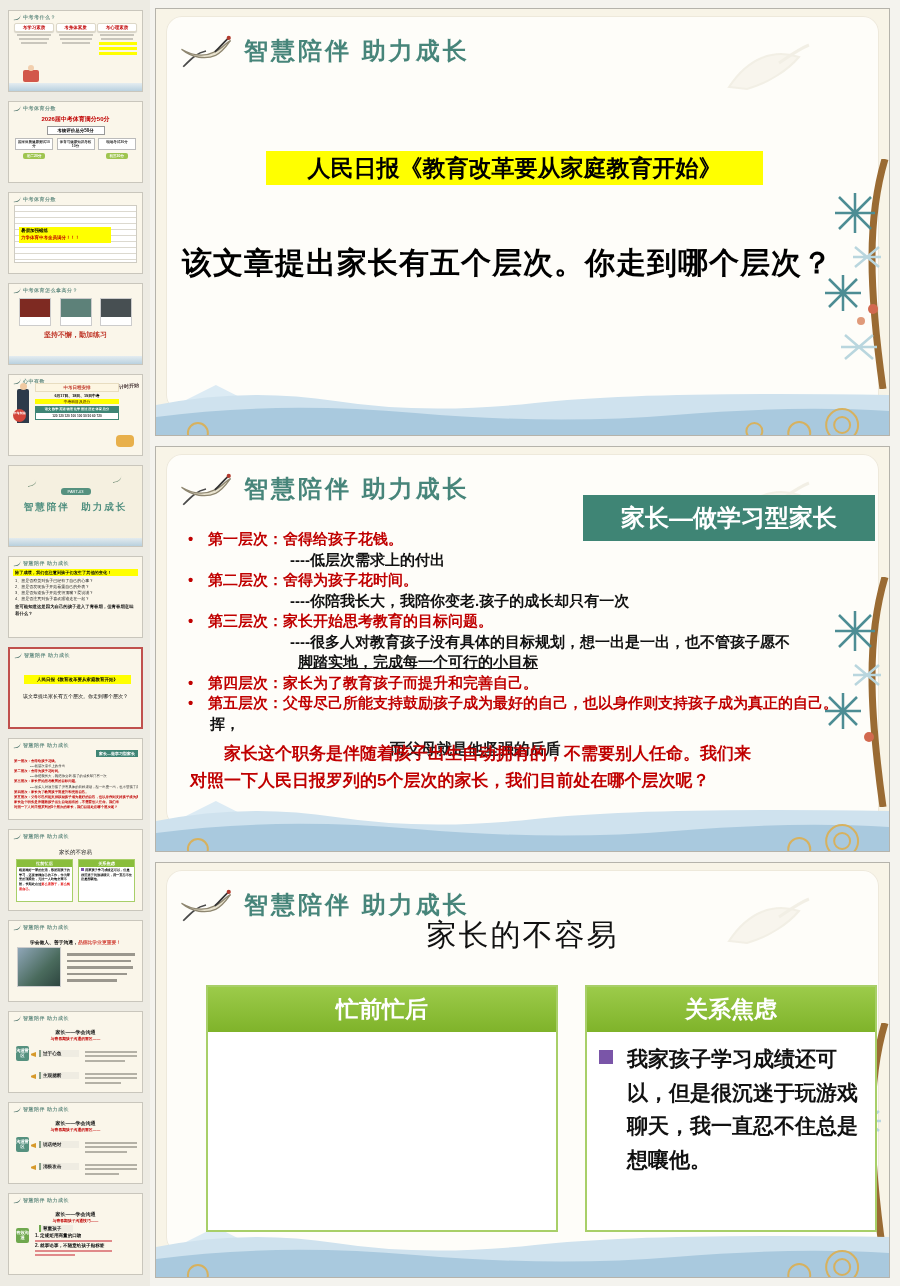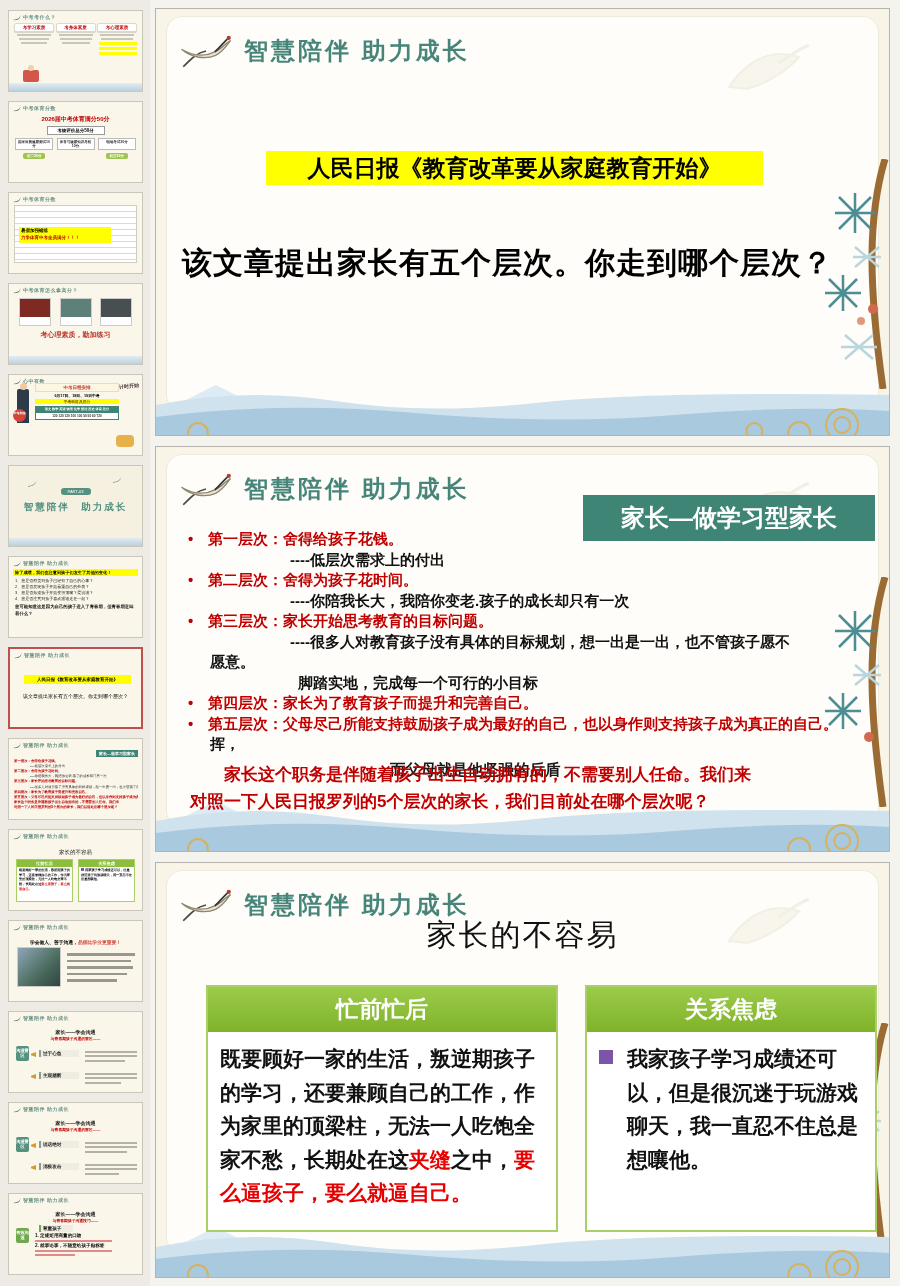--- a/index.html
+++ b/index.html
@@ -243,7 +243,7 @@
           <div class="t4img"></div>
         </div>
     </div>
-    <div class="t4cap">考心理素质，勤加练习</div>
+    <div class="t4cap">坚持不懈，勤加练习</div>
     <div class="wave"></div>
   </div>
 

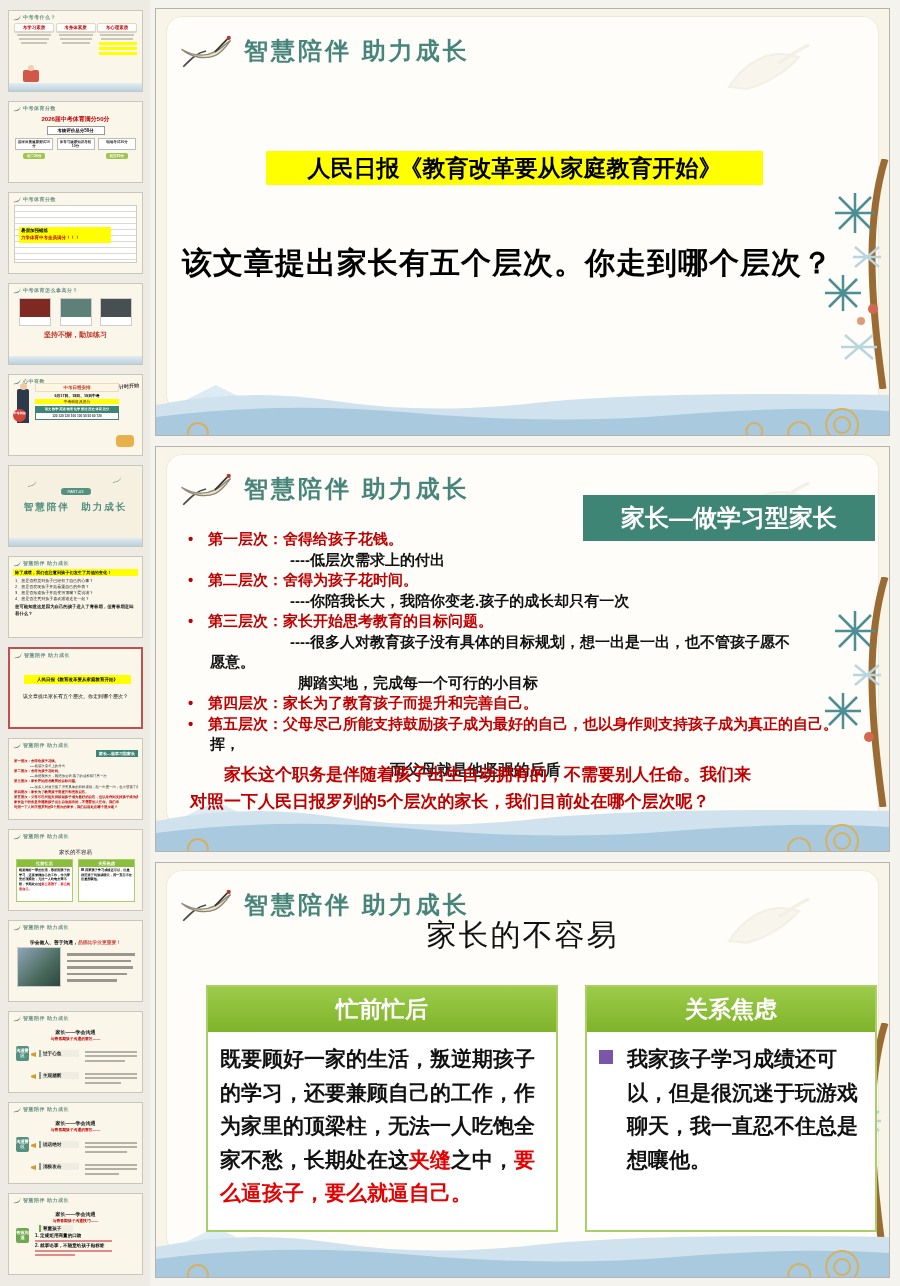--- a/index.html
+++ b/index.html
@@ -505,7 +505,6 @@
       <div class="ln-sub">----你陪我长大，我陪你变老.孩子的成长却只有一次</div>
       <div class="ln-red">第三层次：家长开始思考教育的目标问题。</div>
       <div class="ln-sub">----很多人对教育孩子没有具体的目标规划，想一出是一出，也不管孩子愿不</div>
-      <div class="ln-sub2">愿意。</div>
       <div class="ln-sub3">脚踏实地，完成每一个可行的小目标</div>
       <div class="ln-red">第四层次：家长为了教育孩子而提升和完善自己。</div>
       <div class="ln-red">第五层次：父母尽己所能支持鼓励孩子成为最好的自己，也以身作则支持孩子成为真正的自己。</div>

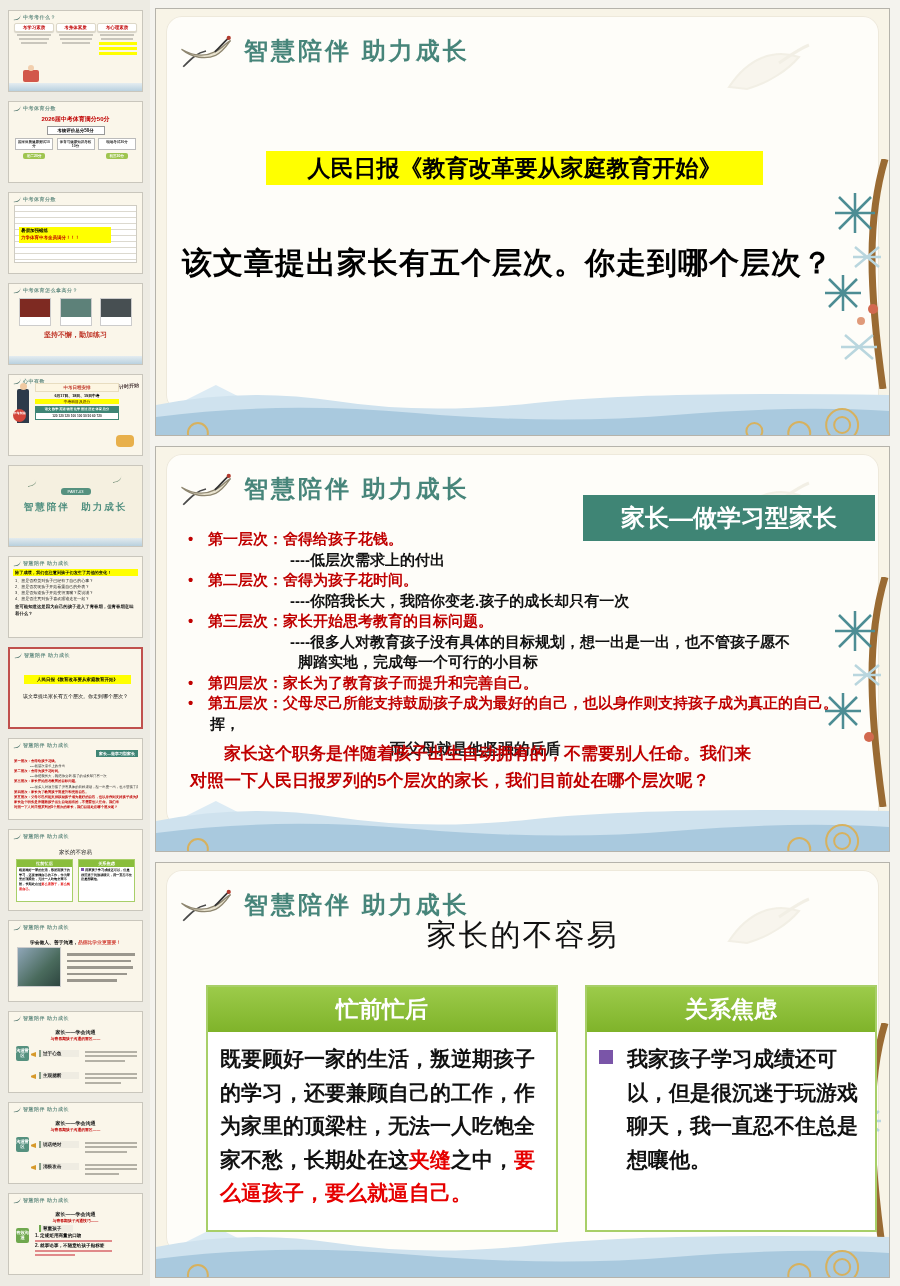--- a/index.html
+++ b/index.html
@@ -142,7 +142,7 @@
   .ln-red::before { content:"\2022"; position:absolute; left:14px; color:#c00000; }
   .ln-sub { padding-left:116px; }
   .ln-sub2 { padding-left:36px; }
-  .ln-sub3 { padding-left:124px; }
+  .ln-sub3 { padding-left:124px;text-decoration:underline; }
   .s2-close { position:relative; margin-top:6px; color:#c00000; font-size:17px; line-height:27px; }
   .s2-overlap { position:absolute; left:216px; top:-5px; color:#1a1a1a; font-size:15.5px; z-index:1;}
   .s2-c1 { padding-left:50px; position:relative; z-index:2; }

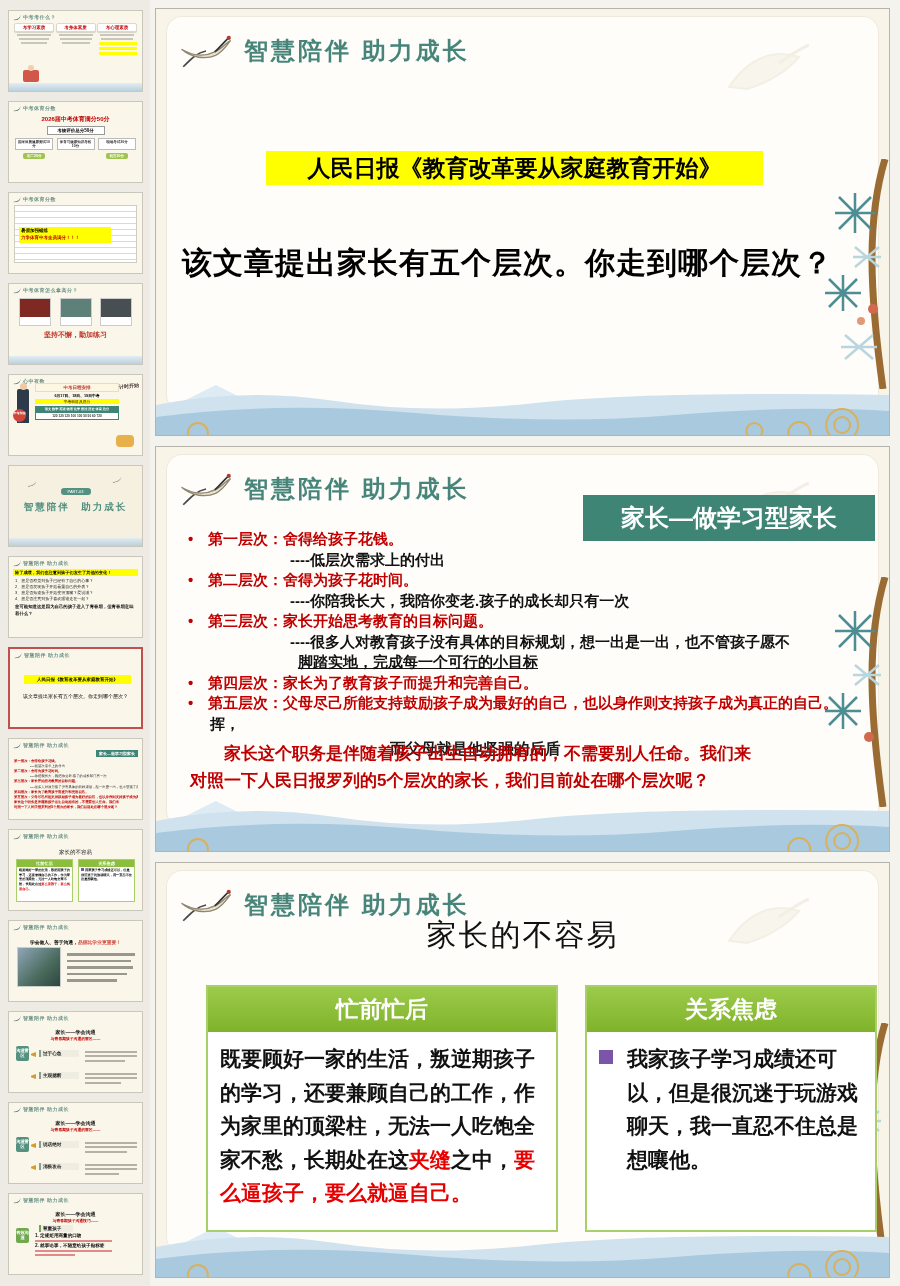--- a/index.html
+++ b/index.html
@@ -557,9 +557,6 @@
     <div class="s3-cols">
       <div class="s3-col s3-colL">
         <div class="s3-ch">忙前忙后</div>
-        <div class="s3-cb">
-          <span>既要顾好一家的生活，叛逆期孩子的学习，还要兼顾自己的工作，作为家里的顶梁柱，无法一人吃饱全家不愁，长期处在这</span><span class="rd">夹缝</span><span>之中，</span><span class="rd">要么逼孩子，要么就逼自己。</span>
-        </div>
       </div>
       <div class="s3-col s3-colR">
         <div class="s3-ch">关系焦虑</div>

